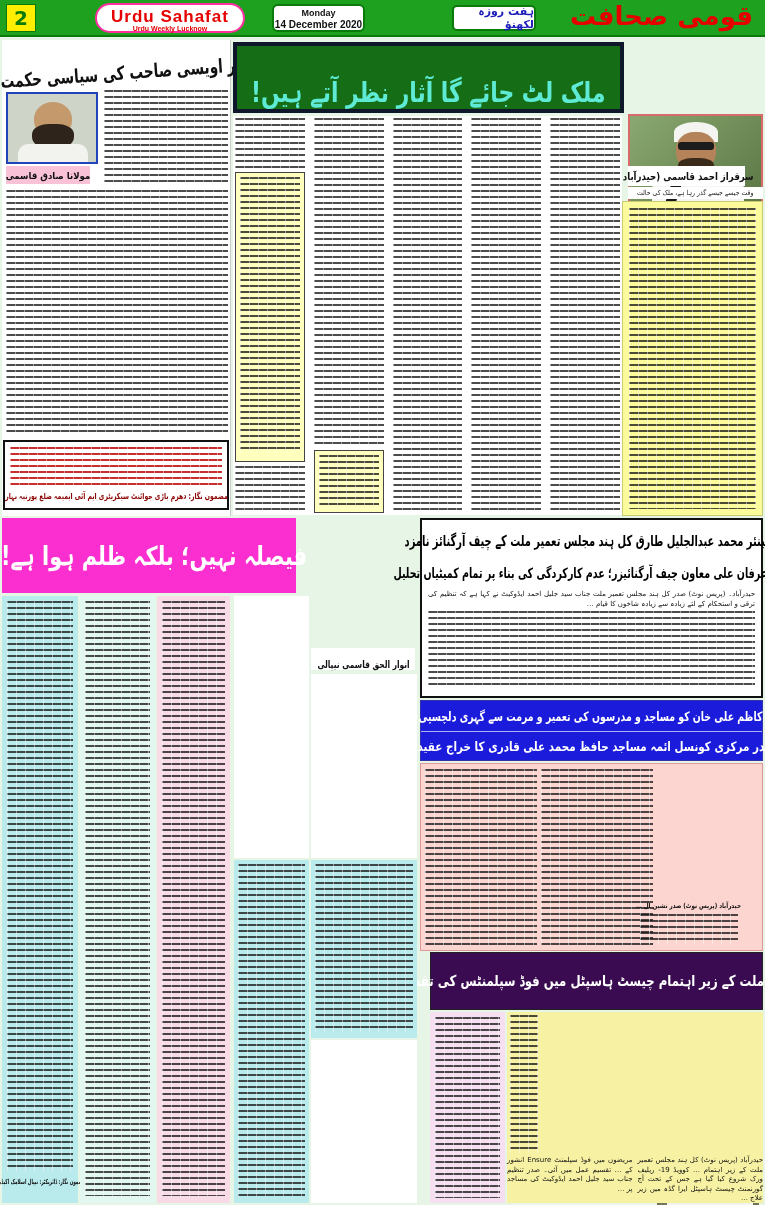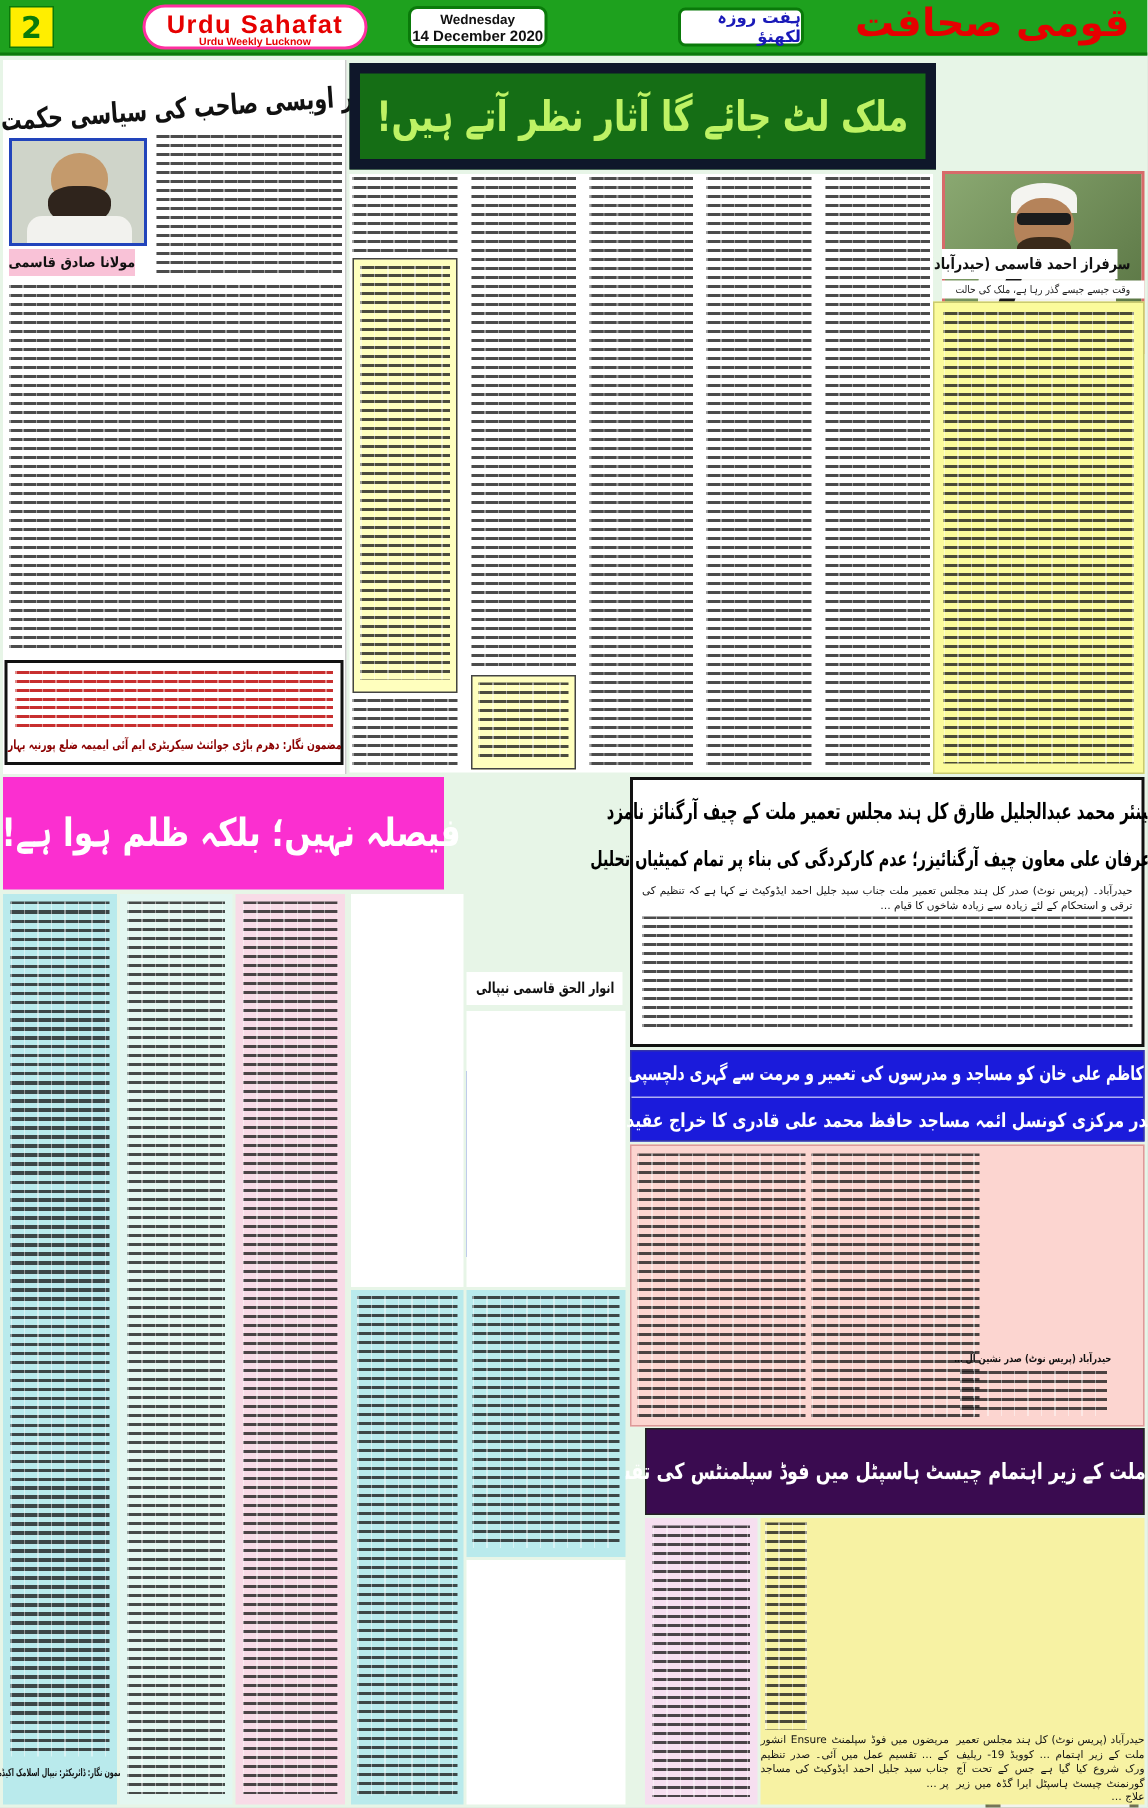--- a/index.html
+++ b/index.html
@@ -53,7 +53,7 @@
       <div class="l2">Urdu Weekly Lucknow</div>
     </div>
     <div class="abs datebox" style="left:272px;top:4px;width:93px;height:28px;padding-top:2px;">
-      <div class="d1">Wednesday</div>
+      <div class="d1">Monday</div>
       <div class="d2">14 December 2020</div>
     </div>
     <div class="abs weeklybox center rtl" style="left:452px;top:5px;width:84px;height:26px;">

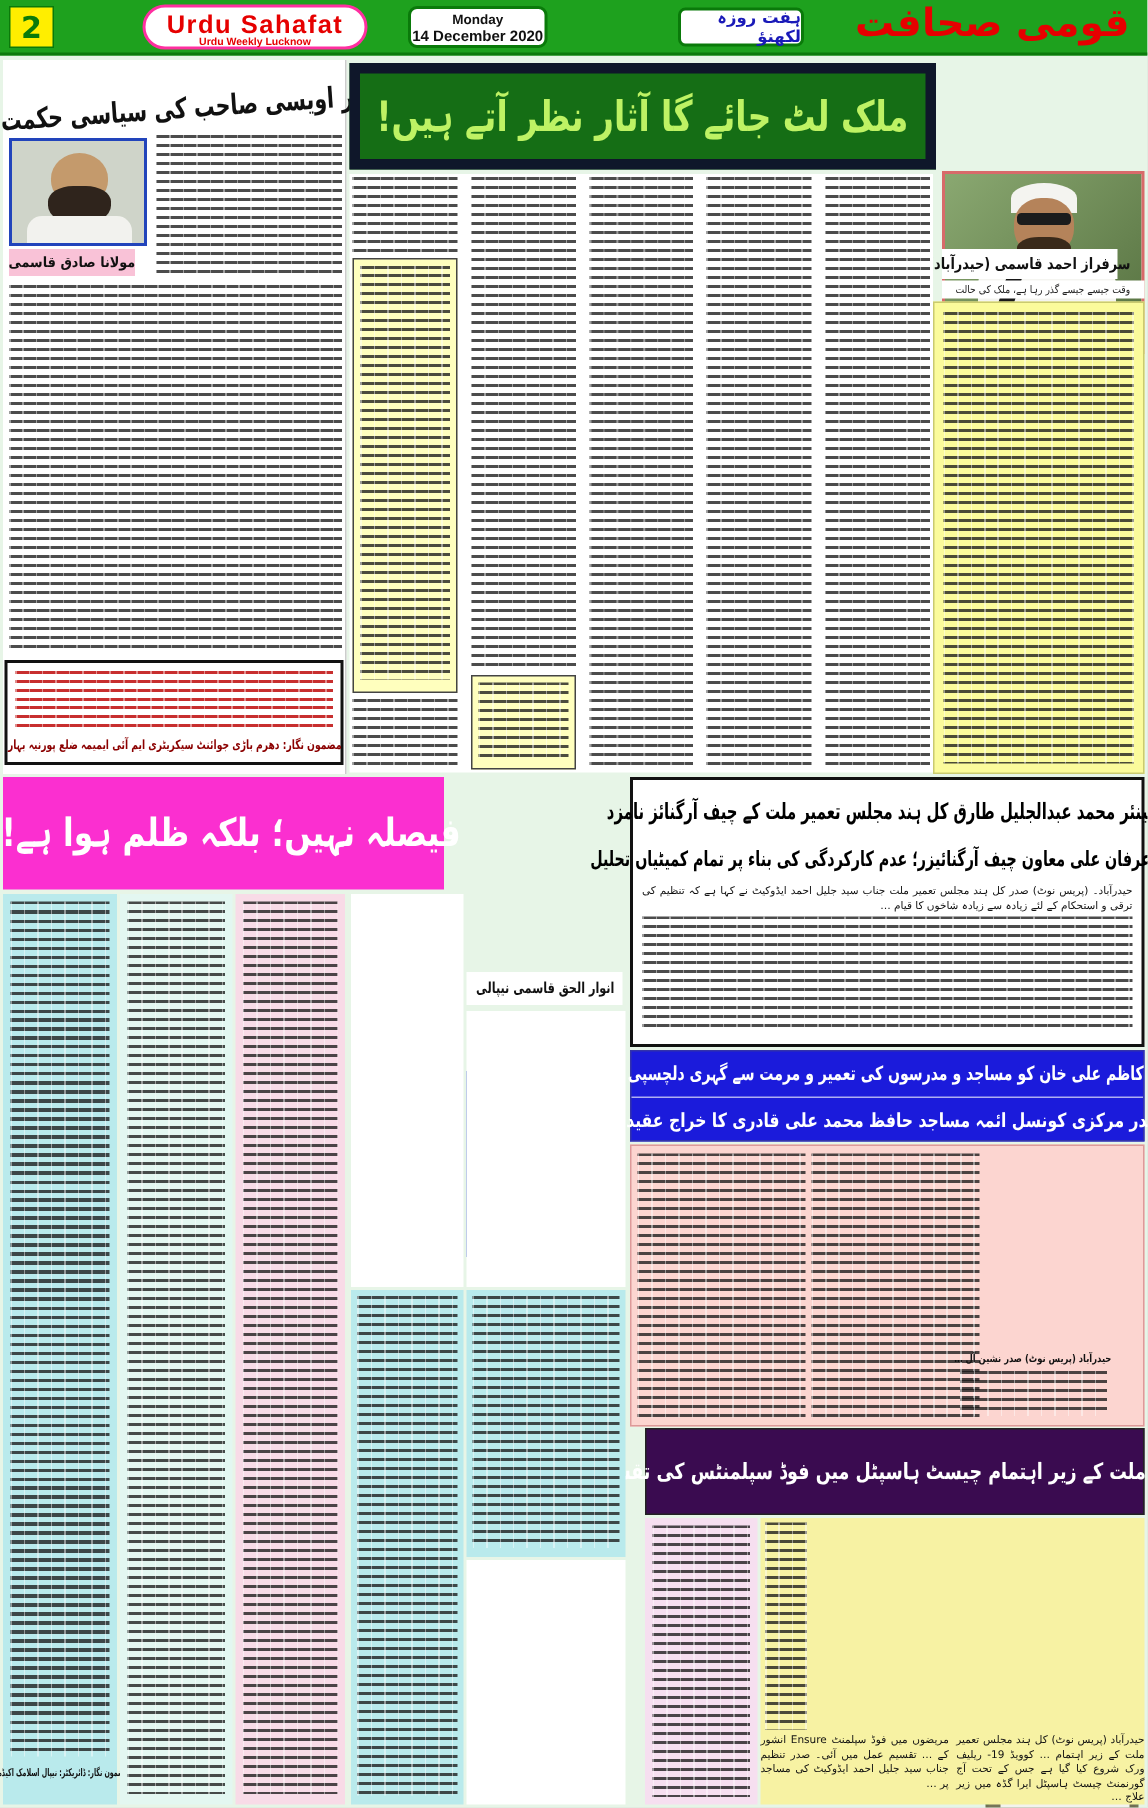--- a/index.html
+++ b/index.html
@@ -28,7 +28,7 @@
   .weeklybox{background:#fff;border:2px solid #0a7a0a;border-radius:5px;color:#1a1ab8;font-size:11px;font-weight:bold;}
   .masthead-ur{color:#e60000;font-size:26px;font-weight:bold;}
   
-  .greenhead{background:#156e15;border:7px solid #0f172a;color:#bef264;}
+  .greenhead{background:#156e15;border:4px solid #0f172a;color:#5eead4;align-items:flex-end;}
   .pinkhead{background:#fb2fd0;color:#fff;}
   .bluehead{background:#1b1bdb;color:#fff;border:1px solid #3333aa;}
   .purplehead{background:#3a0b50;color:#fff;border:1px solid #222;}

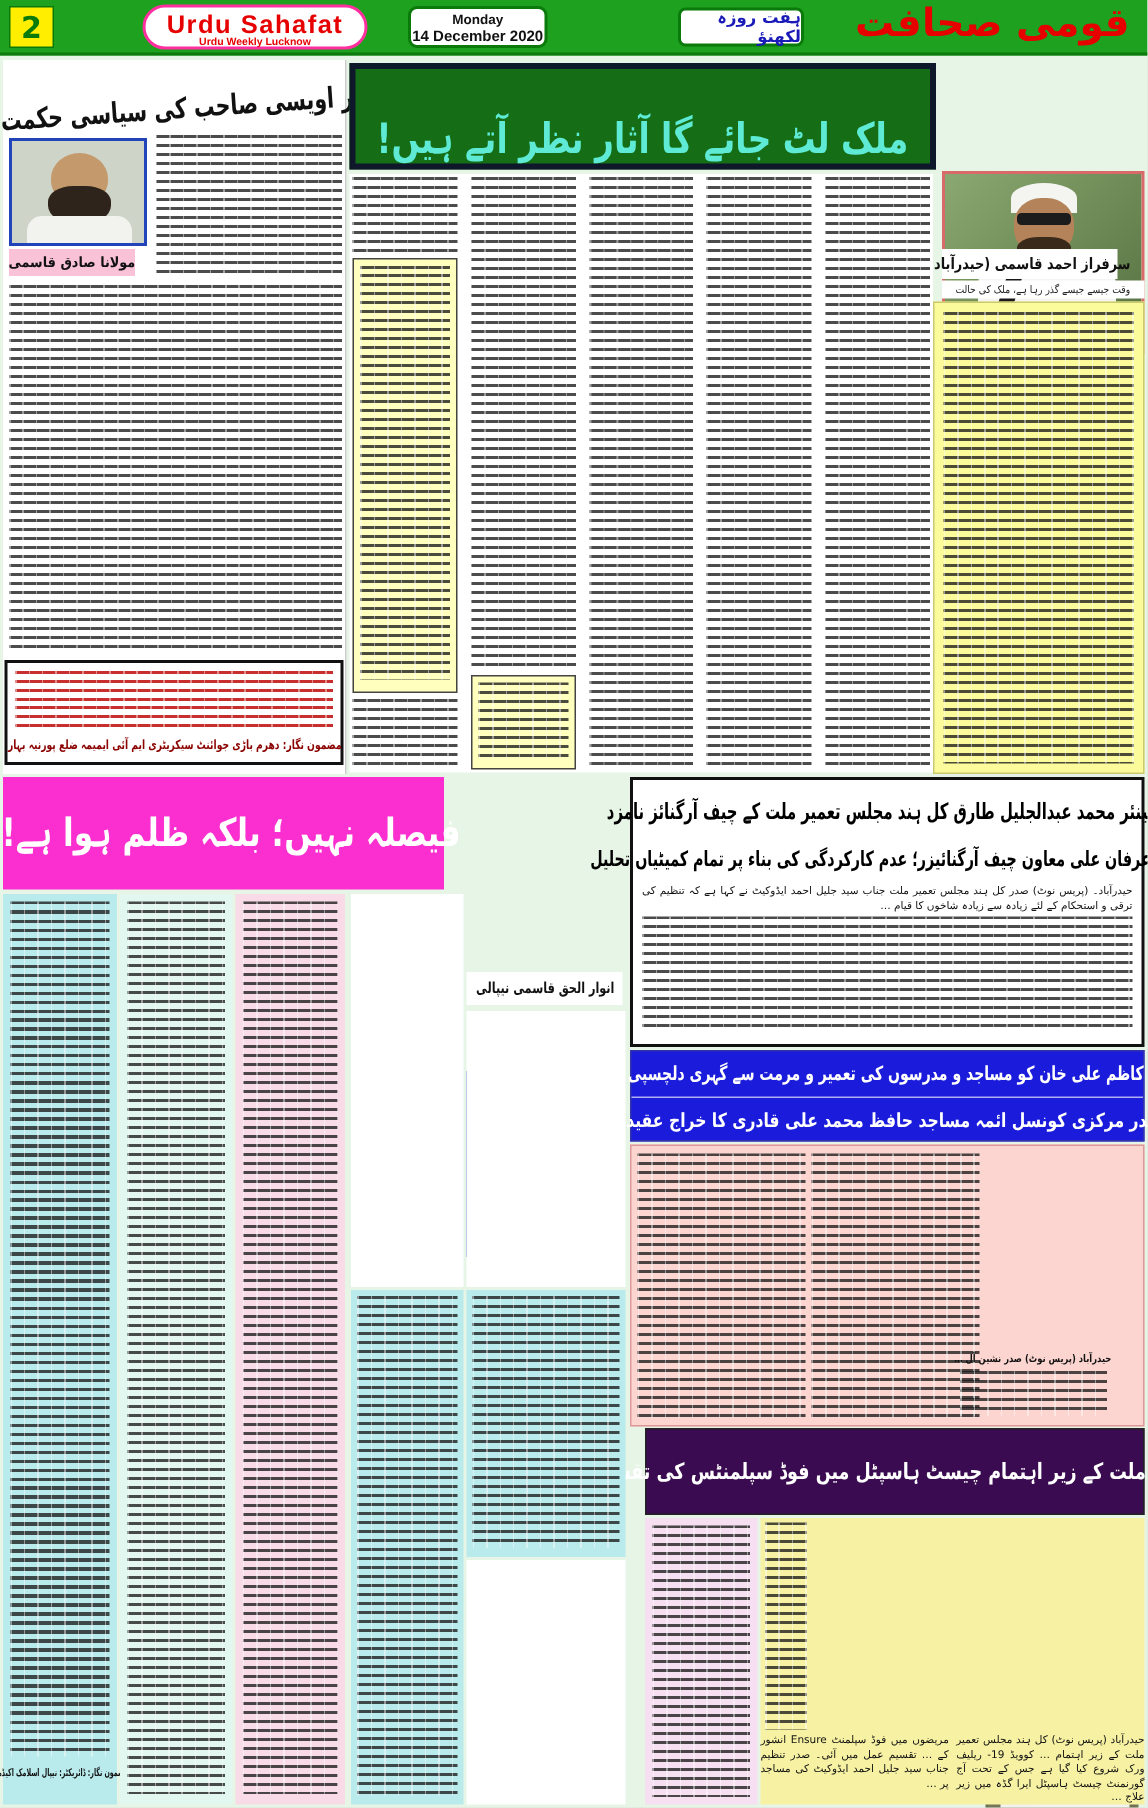--- a/index.html
+++ b/index.html
@@ -140,7 +140,7 @@
     <div class="abs" style="left:36px;top:40px;width:32px;height:16px;border-radius:40%;background:#463425;"></div>
     <div class="abs" style="left:12px;top:56px;width:80px;height:68px;border-radius:14px 14px 0 0;background:#f6f6f2;"></div>
   </div>
-  <div class="abs center" style="left:311px;top:648px;width:104px;height:22px;background:#fff;">
+  <div class="abs center" style="left:311px;top:648px;width:104px;height:22px;background:#fff;align-items:flex-end;">
     <span class="fit rtl cap" style="font-size:10px;transform:scaleX(.75);">انوار الحق قاسمی نیپالی</span>
   </div>
 

